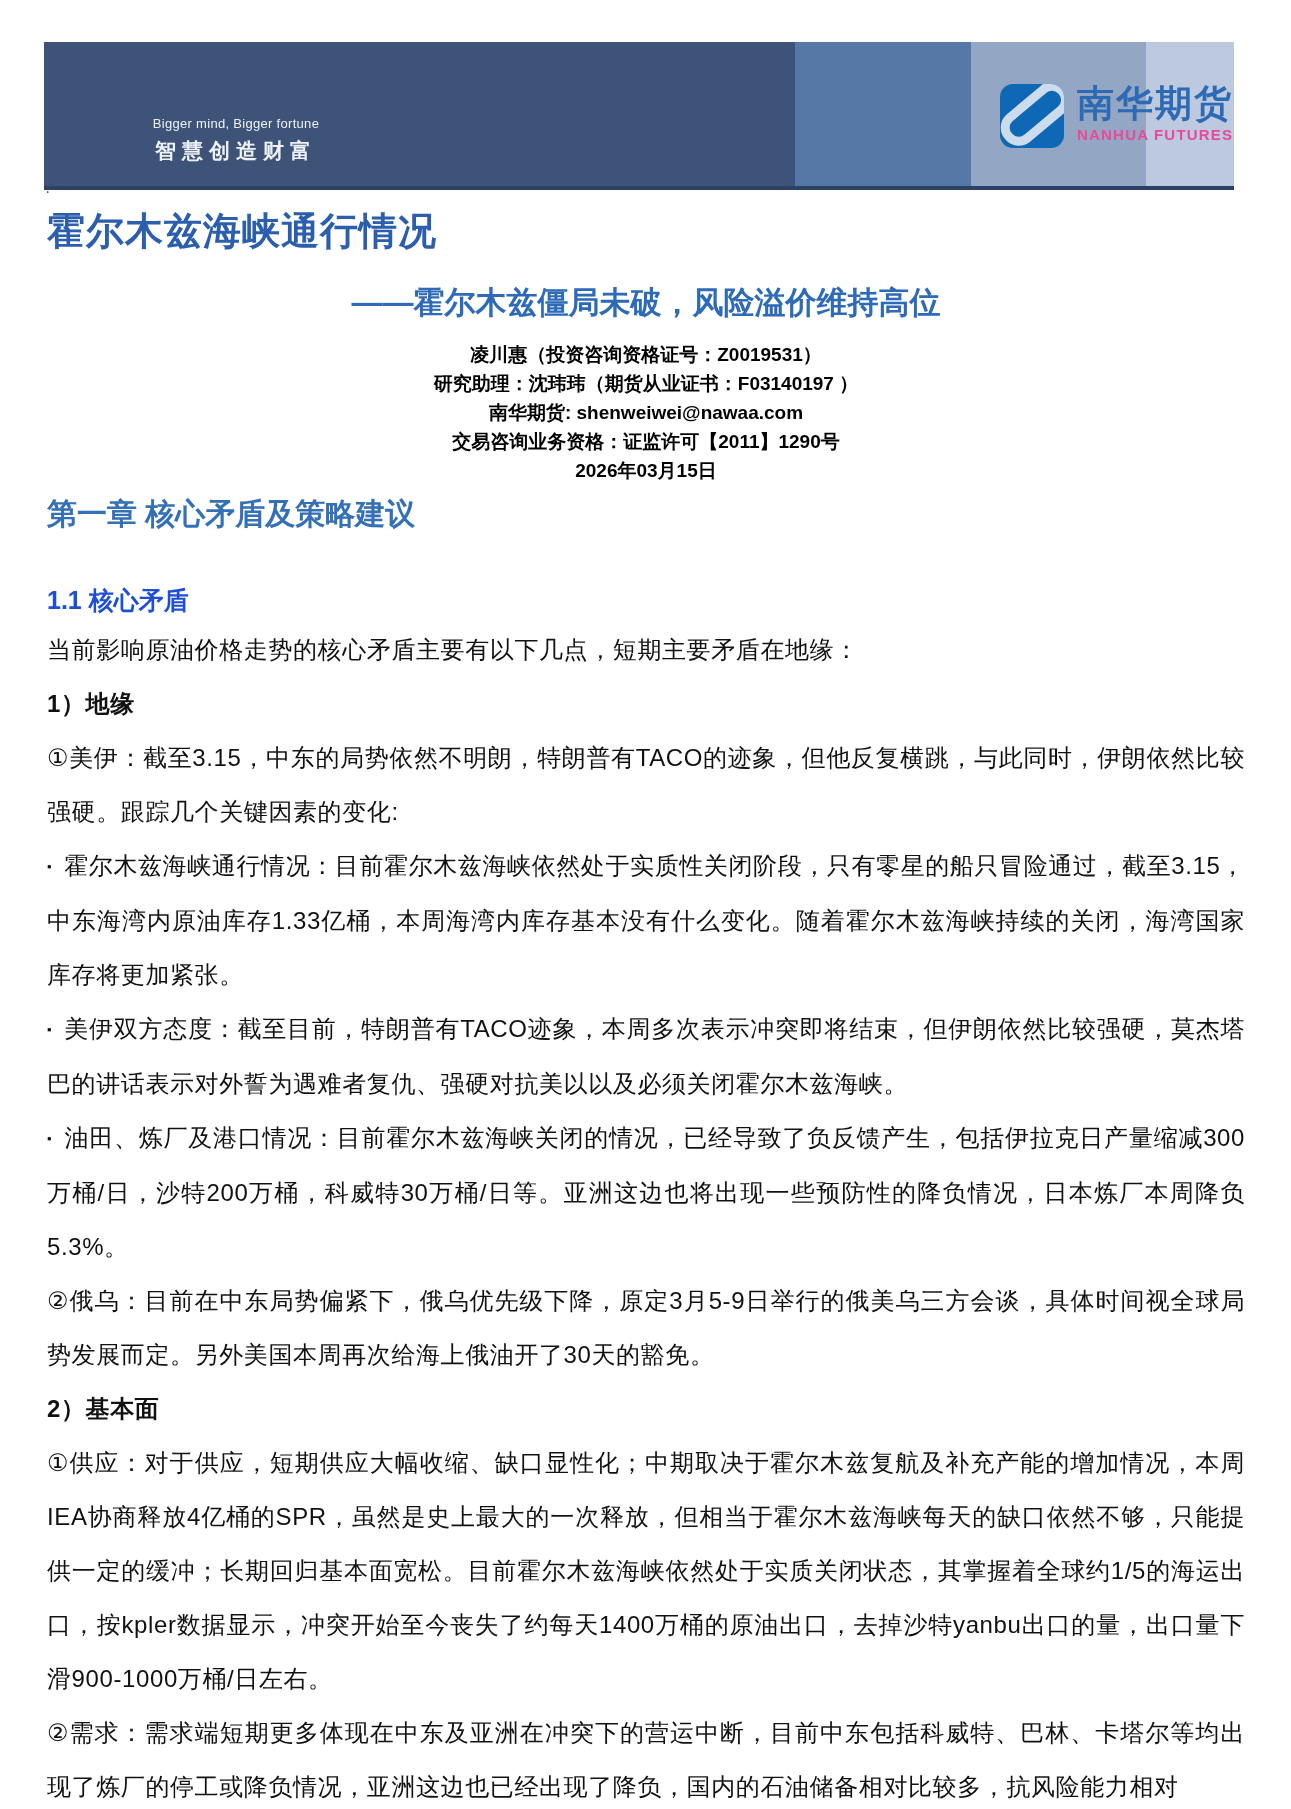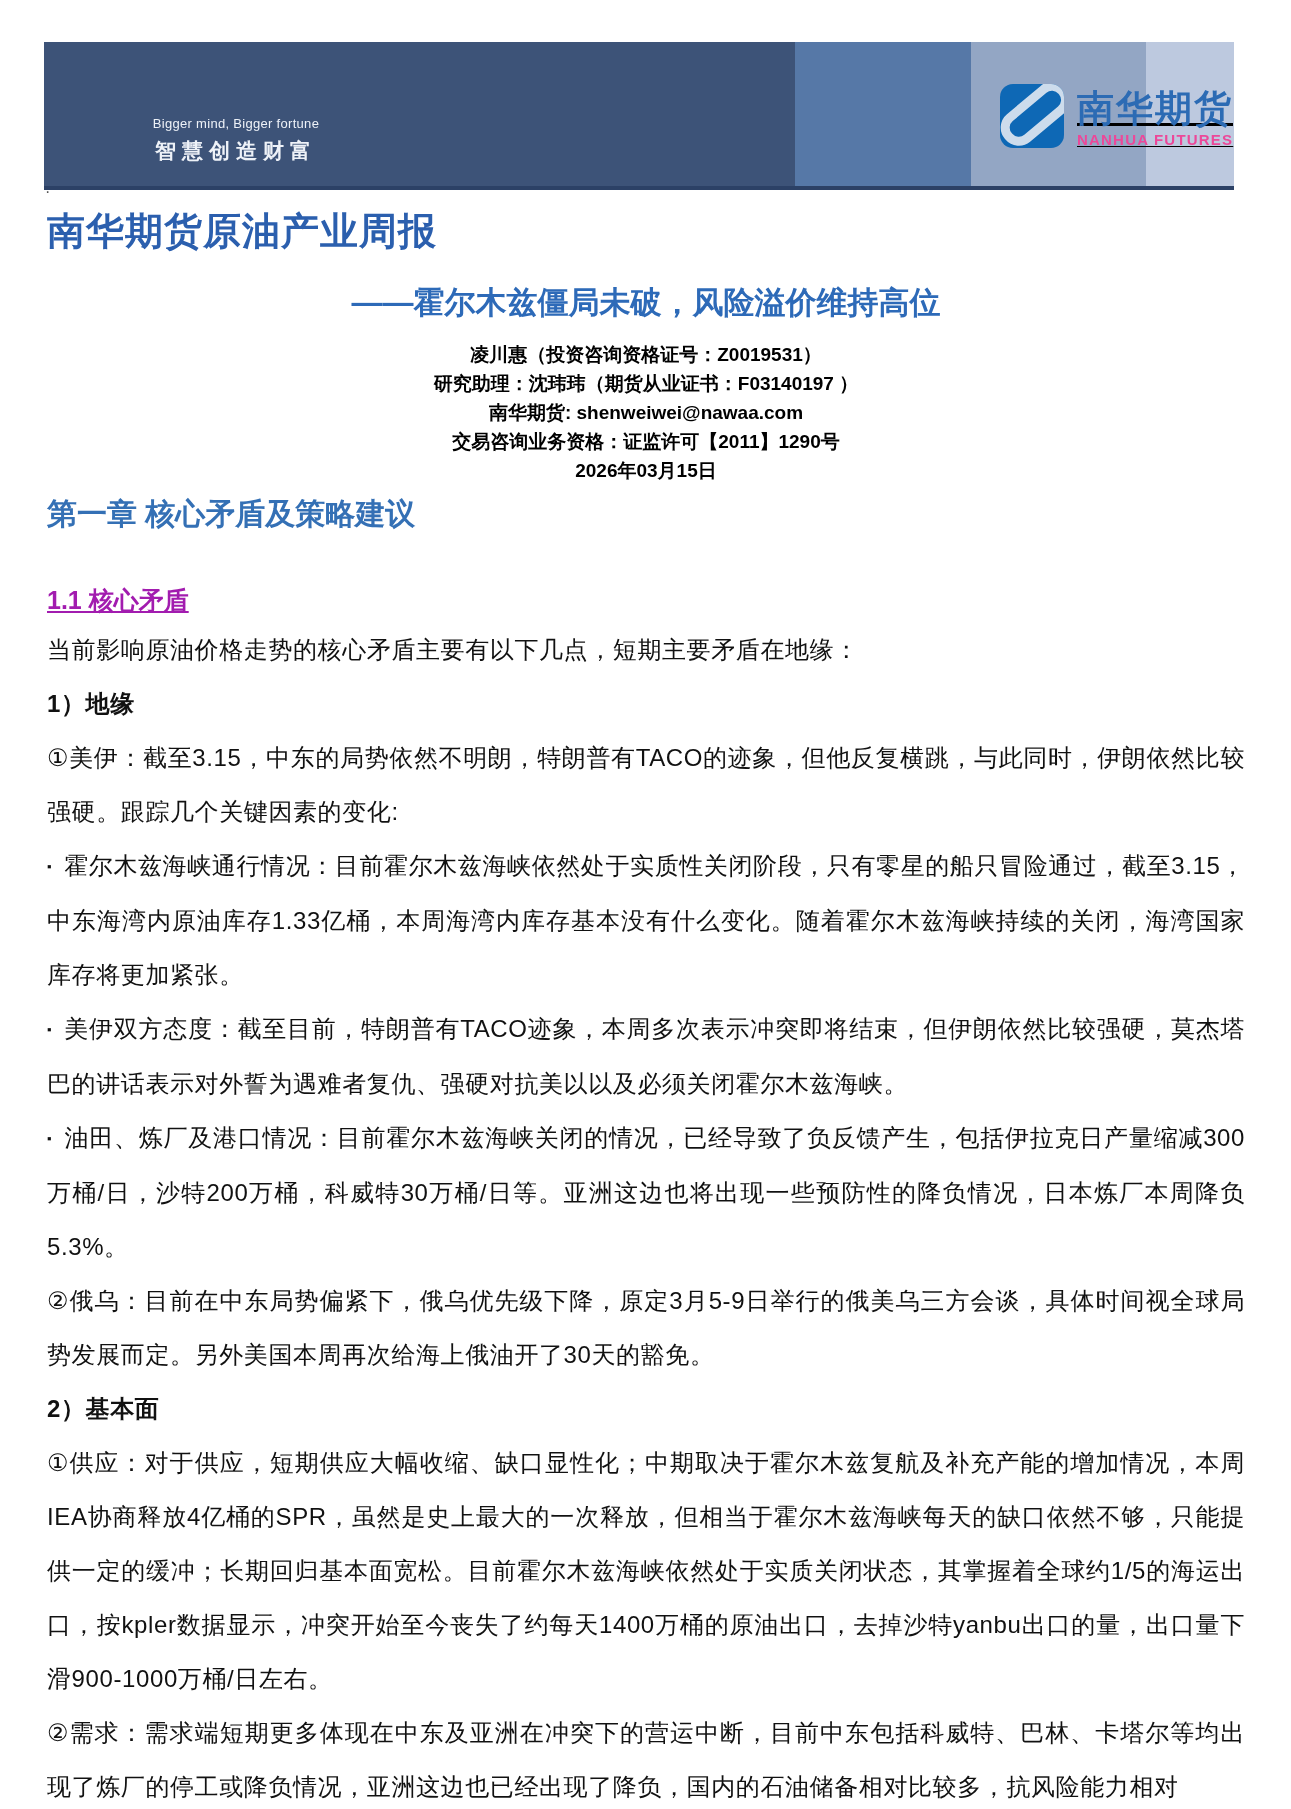--- a/index.html
+++ b/index.html
@@ -42,8 +42,7 @@
     position: absolute;
     left: 956px; top: 42px;
     display: flex;
-    align-items: flex-end;
-    text-decoration: underline;
+    align-items: flex-start;
   }
   .brand-logo { width: 64px; height: 64px; display: block; }
   .brand-text { margin-left: 13px; }

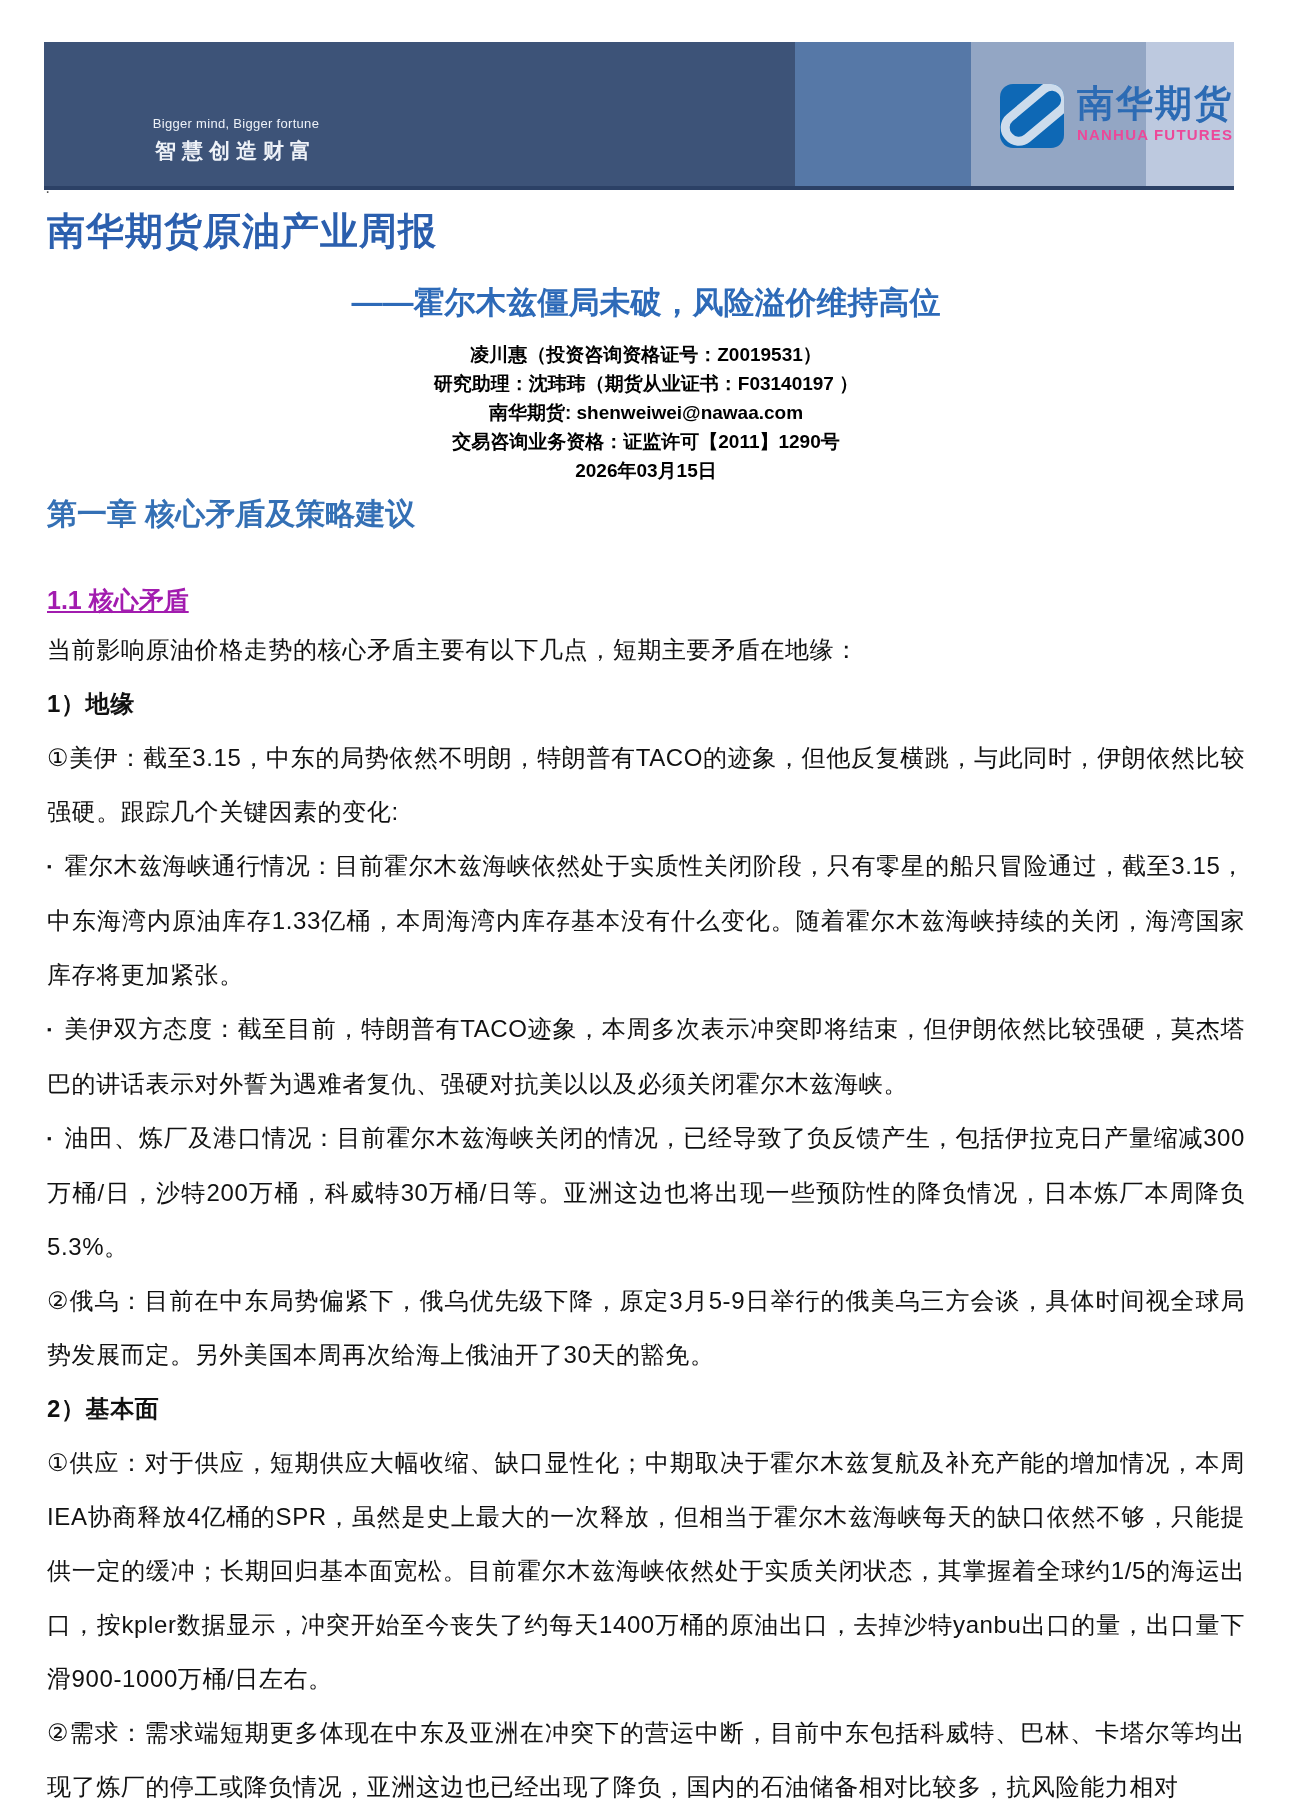--- a/index.html
+++ b/index.html
@@ -155,7 +155,7 @@
 
   <main class="content">
 
-    <h1 class="title">南华期货原油产业周报</h1>
+    <h1 class="title">霍尔木兹海峡通行情况</h1>
 
     <div class="subtitle">——霍尔木兹僵局未破，风险溢价维持高位</div>
 

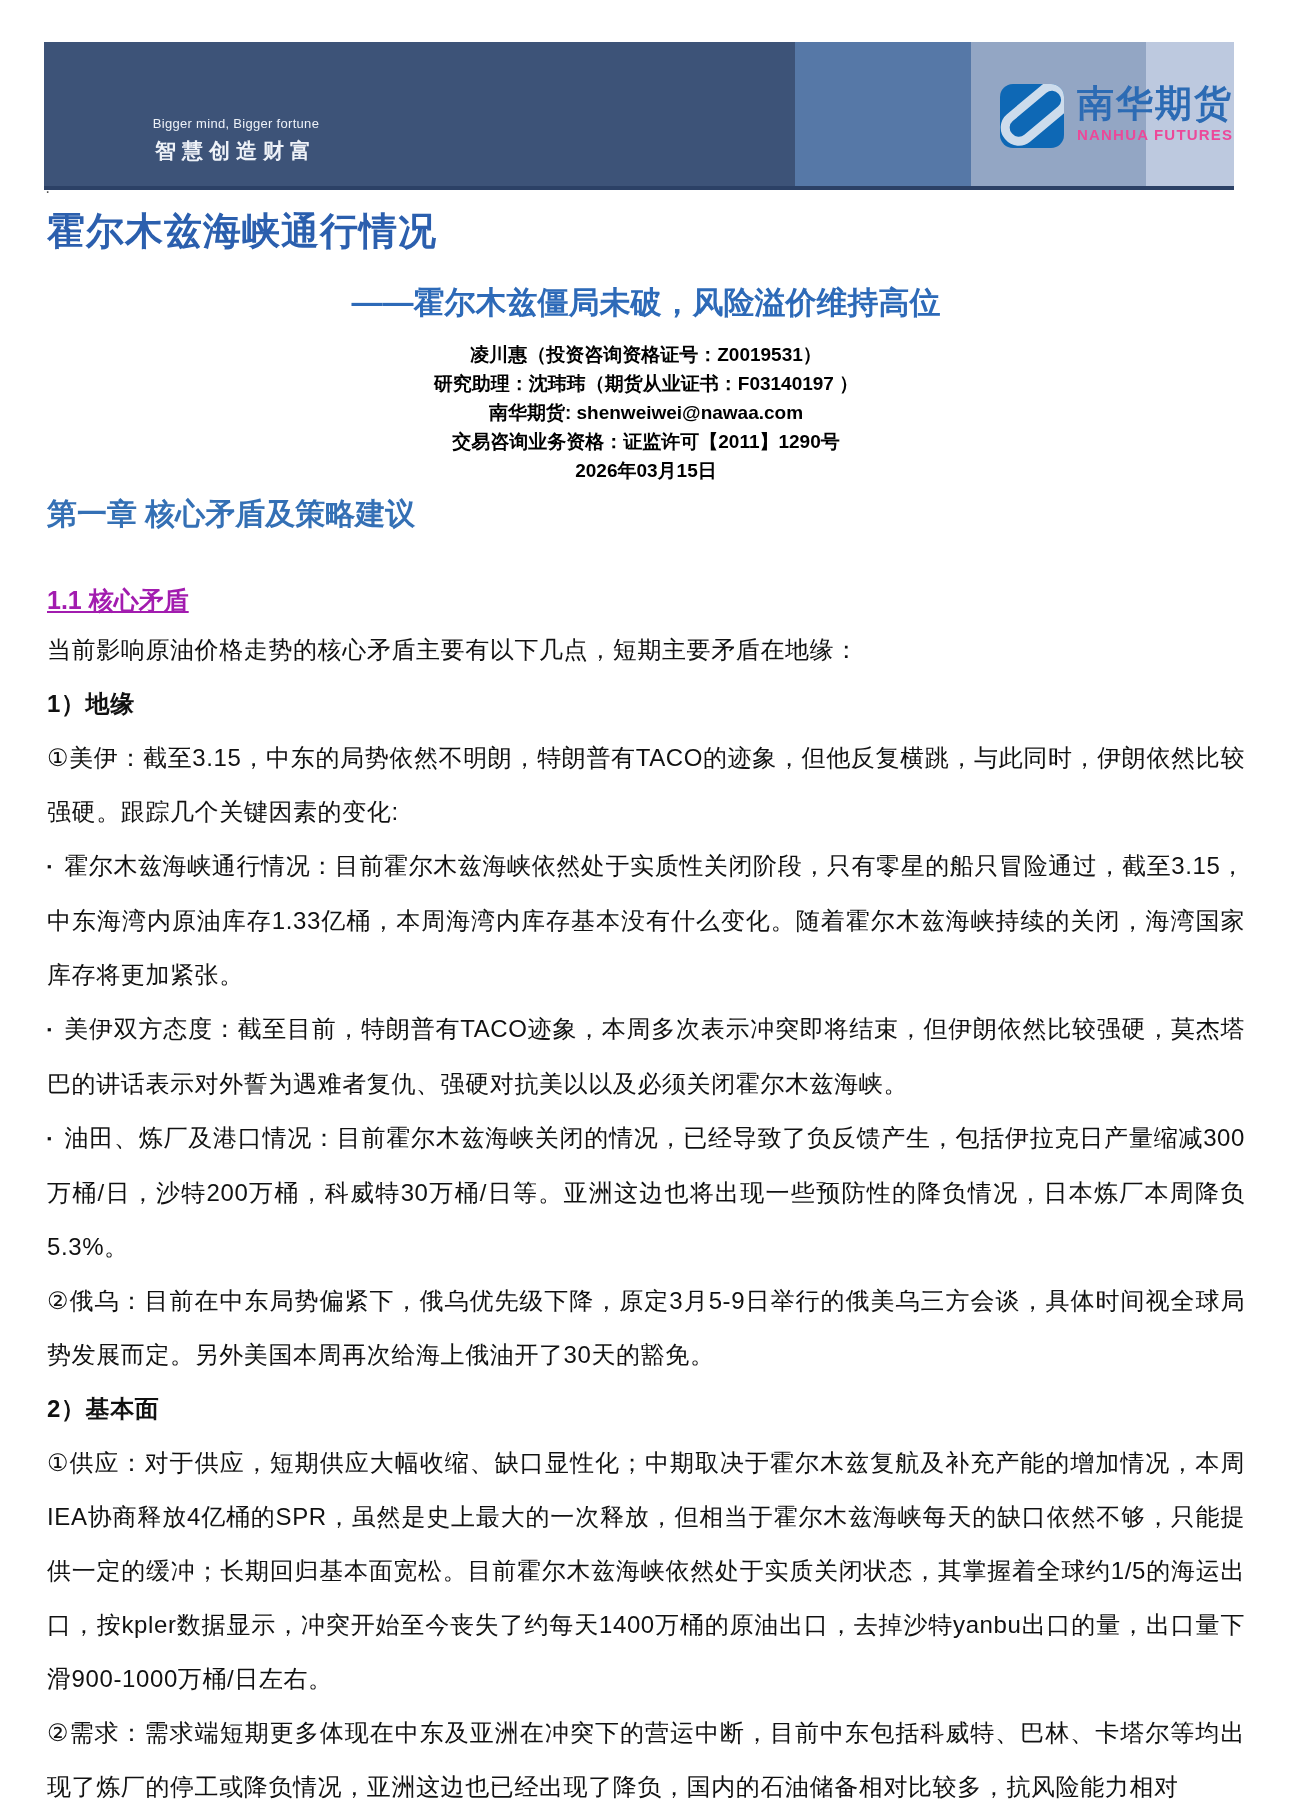--- a/index.html
+++ b/index.html
@@ -95,7 +95,7 @@
   .section {
     margin: 50px 0 0 0;
     font-size: 25px; line-height: 34px;
-    font-weight: bold; color: #a21caf; text-decoration: underline;
+    font-weight: bold; color: #1d4ed8;
   }
 
   .bodytext { margin-top: 6px; }

